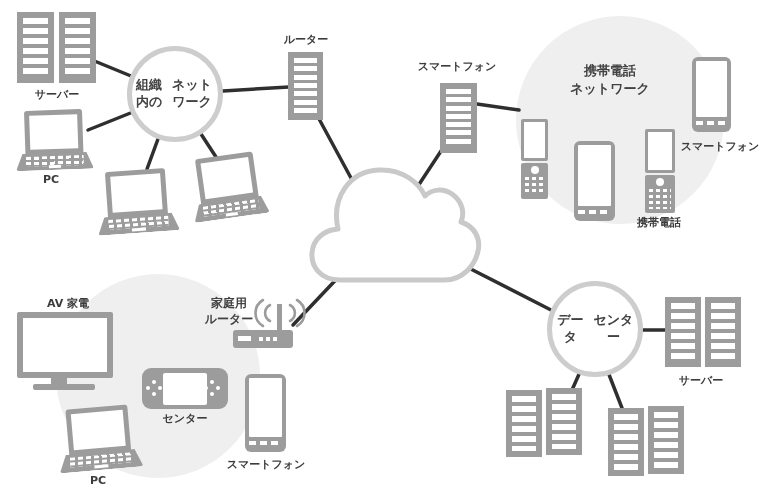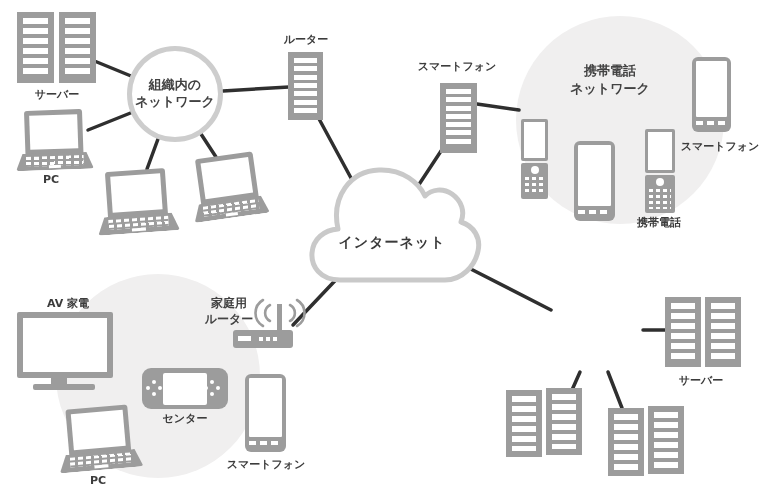--- a/index.html
+++ b/index.html
@@ -18,7 +18,7 @@
   .bg-circle{position:absolute;background:var(--bgc);border-radius:50%;}
 
   .net-circle{position:absolute;background:#fff;border:5px solid var(--ring);border-radius:50%;
-    display:flex;flex-direction:column;align-items:center;justify-content:center;
+    display:flex;flex-direction:row;align-items:center;justify-content:center;
     font-size:13px;font-weight:bold;line-height:1.3;text-align:center;color:#424242;}
 
   .lbl{position:absolute;font-size:11px;font-weight:600;color:var(--txt);text-align:center;white-space:nowrap;}

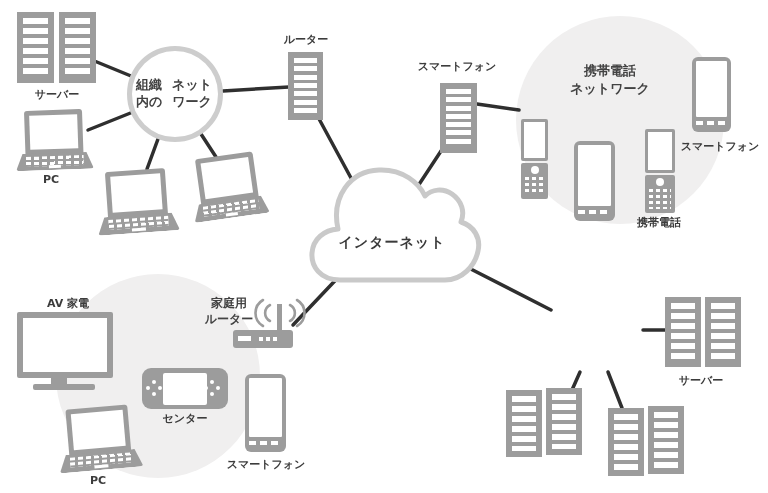--- a/index.html
+++ b/index.html
@@ -223,7 +223,6 @@
   </div>
   <div class="lbl" style="left:83px;top:474px;width:30px;">PC</div>
 
-  <div class="cloud-text">インターネット</div>
 
 
   <div>

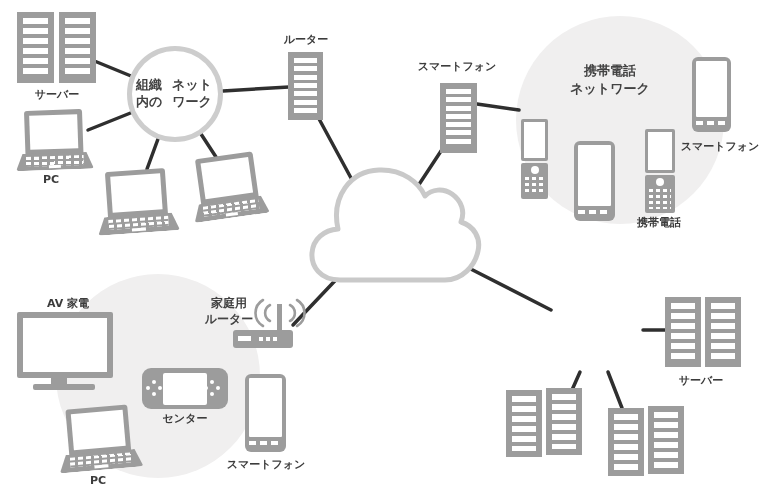--- a/index.html
+++ b/index.html
@@ -224,6 +224,10 @@
   <div class="lbl" style="left:83px;top:474px;width:30px;">PC</div>
 
 
+  <div class="net-circle" style="left:547px;top:281px;width:96px;height:96px;">
+    <span>データ</span>
+    <span>センター</span>
+  </div>
 
   <div>
     <div class="rack" style="left:665px;top:297px;width:36px;height:70px;"></div>

